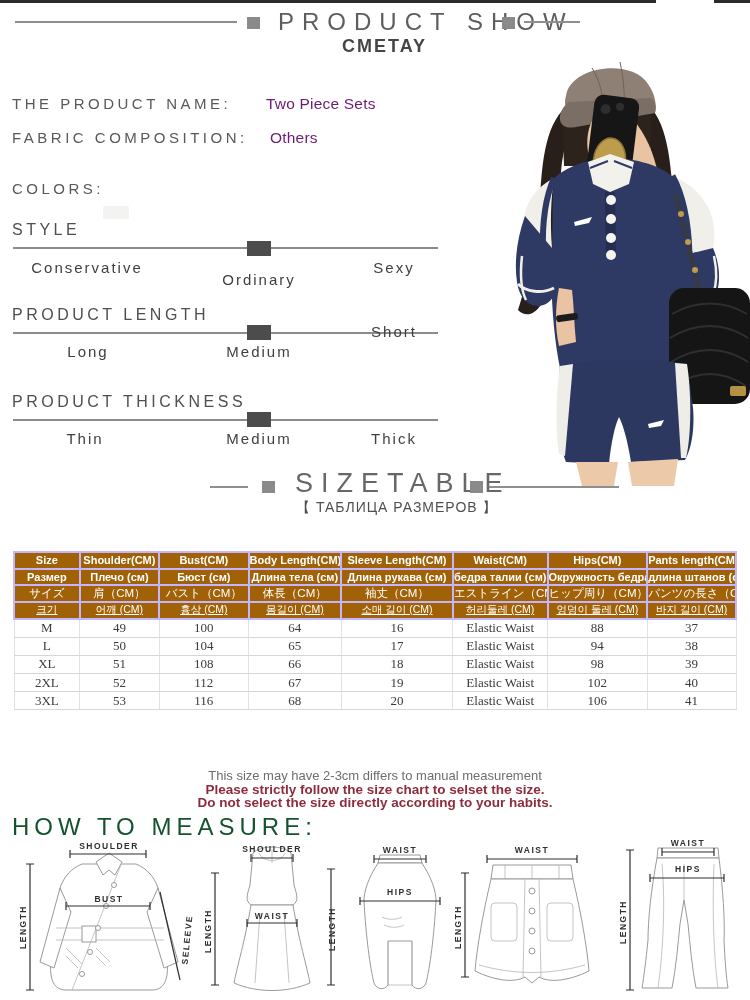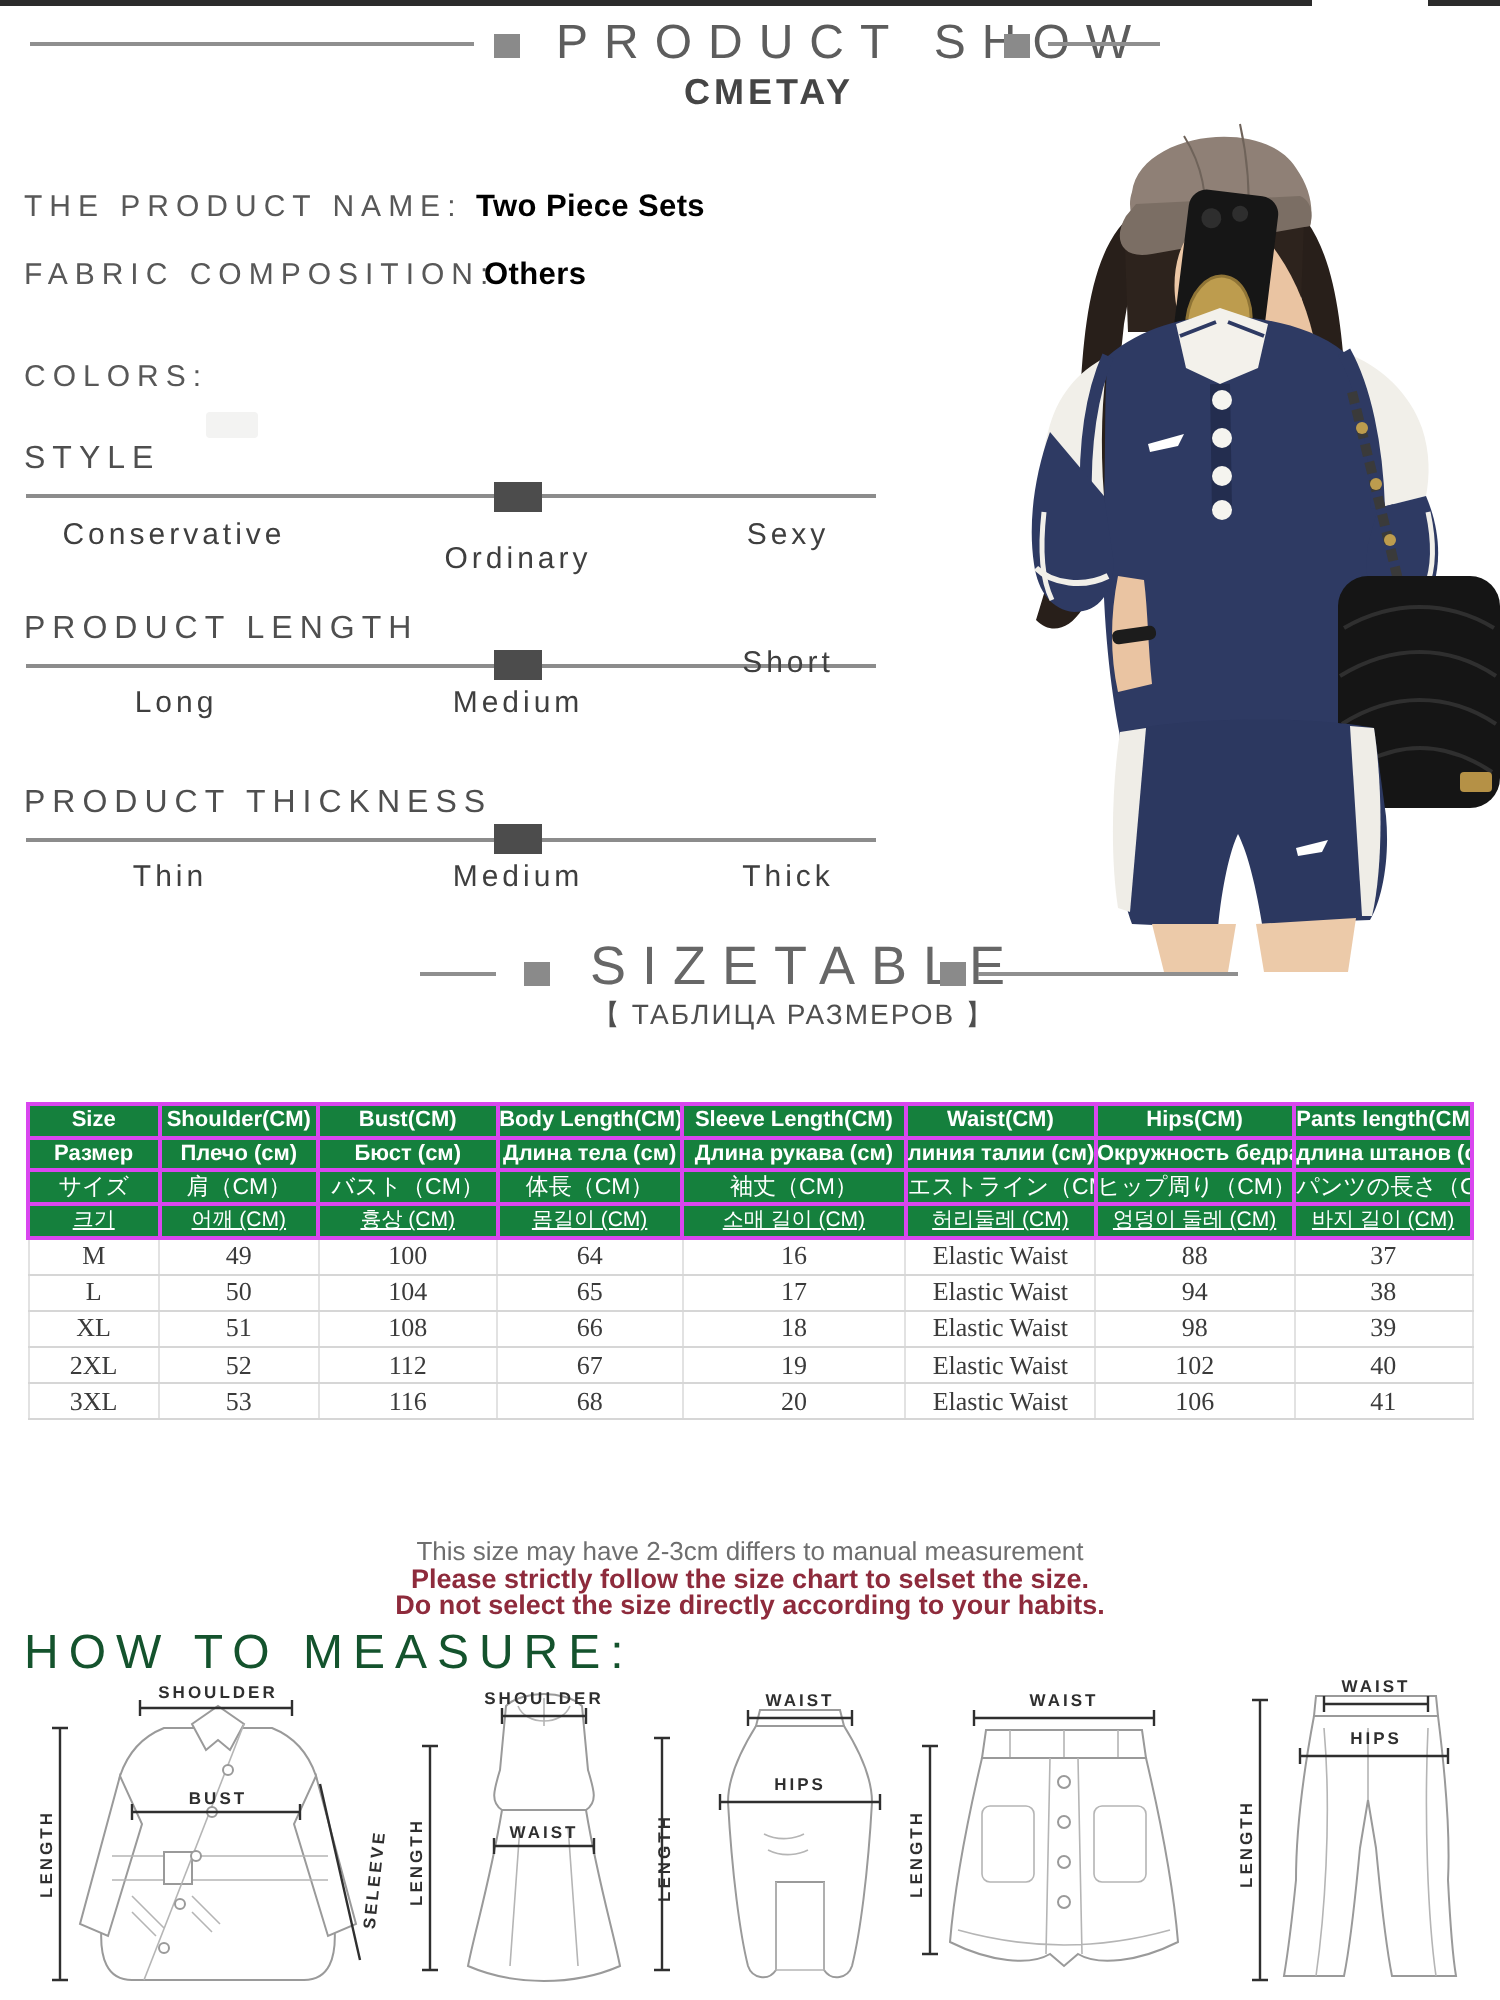--- a/index.html
+++ b/index.html
@@ -18,7 +18,7 @@
   .brand{font-size:18px;font-weight:bold;letter-spacing:2px;color:#454545;}
 
   .label-wide{font-size:15px;letter-spacing:3.5px;color:#585858;white-space:nowrap;}
-  .value-bold{font-size:15.5px;font-weight:bold;letter-spacing:0.2px;color:#000000;white-space:nowrap;}
+  .value-bold{font-size:15.5px;font-weight:normal;letter-spacing:0.2px;color:#701a75;white-space:nowrap;margin-left:28px;}
 
   .attr-heading{font-size:16px;letter-spacing:3.5px;color:#4f4f4f;white-space:nowrap;}
   .slider-line{left:13px;width:425px;height:2px;background:#8c8c8c;}

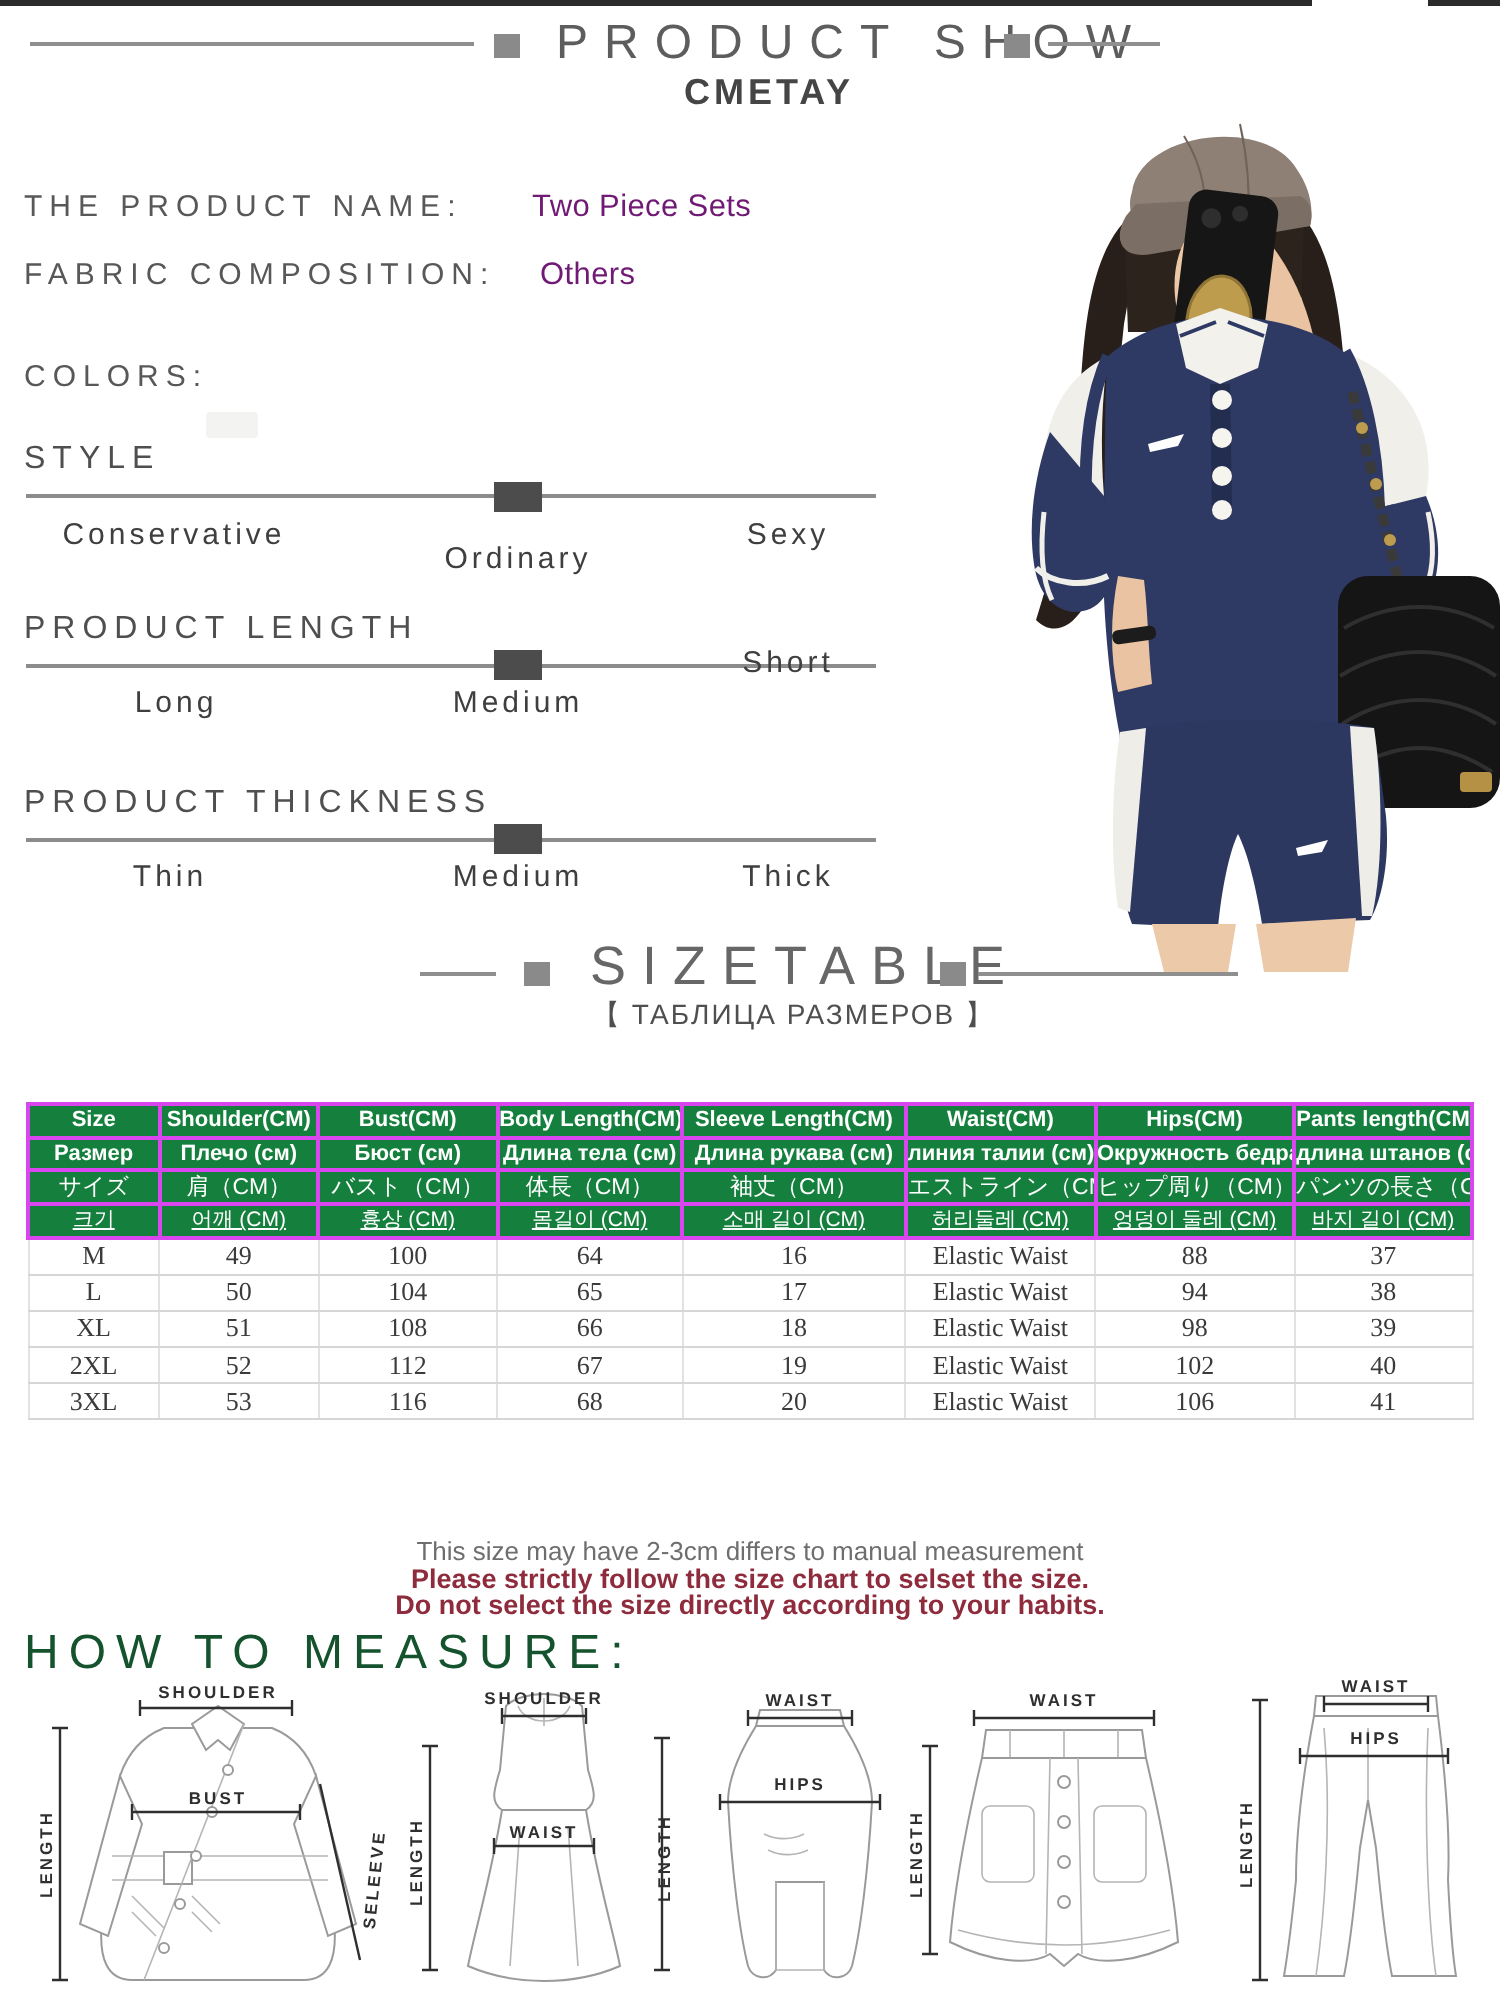--- a/index.html
+++ b/index.html
@@ -30,7 +30,7 @@
 
   
   table.size{position:absolute;left:13px;top:551px;width:724px;border-collapse:collapse;table-layout:fixed;}
-  table.size th{background:#15803d;color:#ffffff;border:2px solid #d946ef;padding:0;height:14.5px;
+  table.size th{background:#a16207;color:#ffffff;border:2px solid #c4b5fd;padding:0;height:14.5px;
                 font-size:11px;font-weight:bold;text-align:center;white-space:nowrap;overflow:hidden;}
   table.size tr.hr2 th{font-size:11.5px;font-weight:normal;}
   table.size tr.hr3 th{font-size:10.5px;font-weight:normal;text-decoration:underline;}

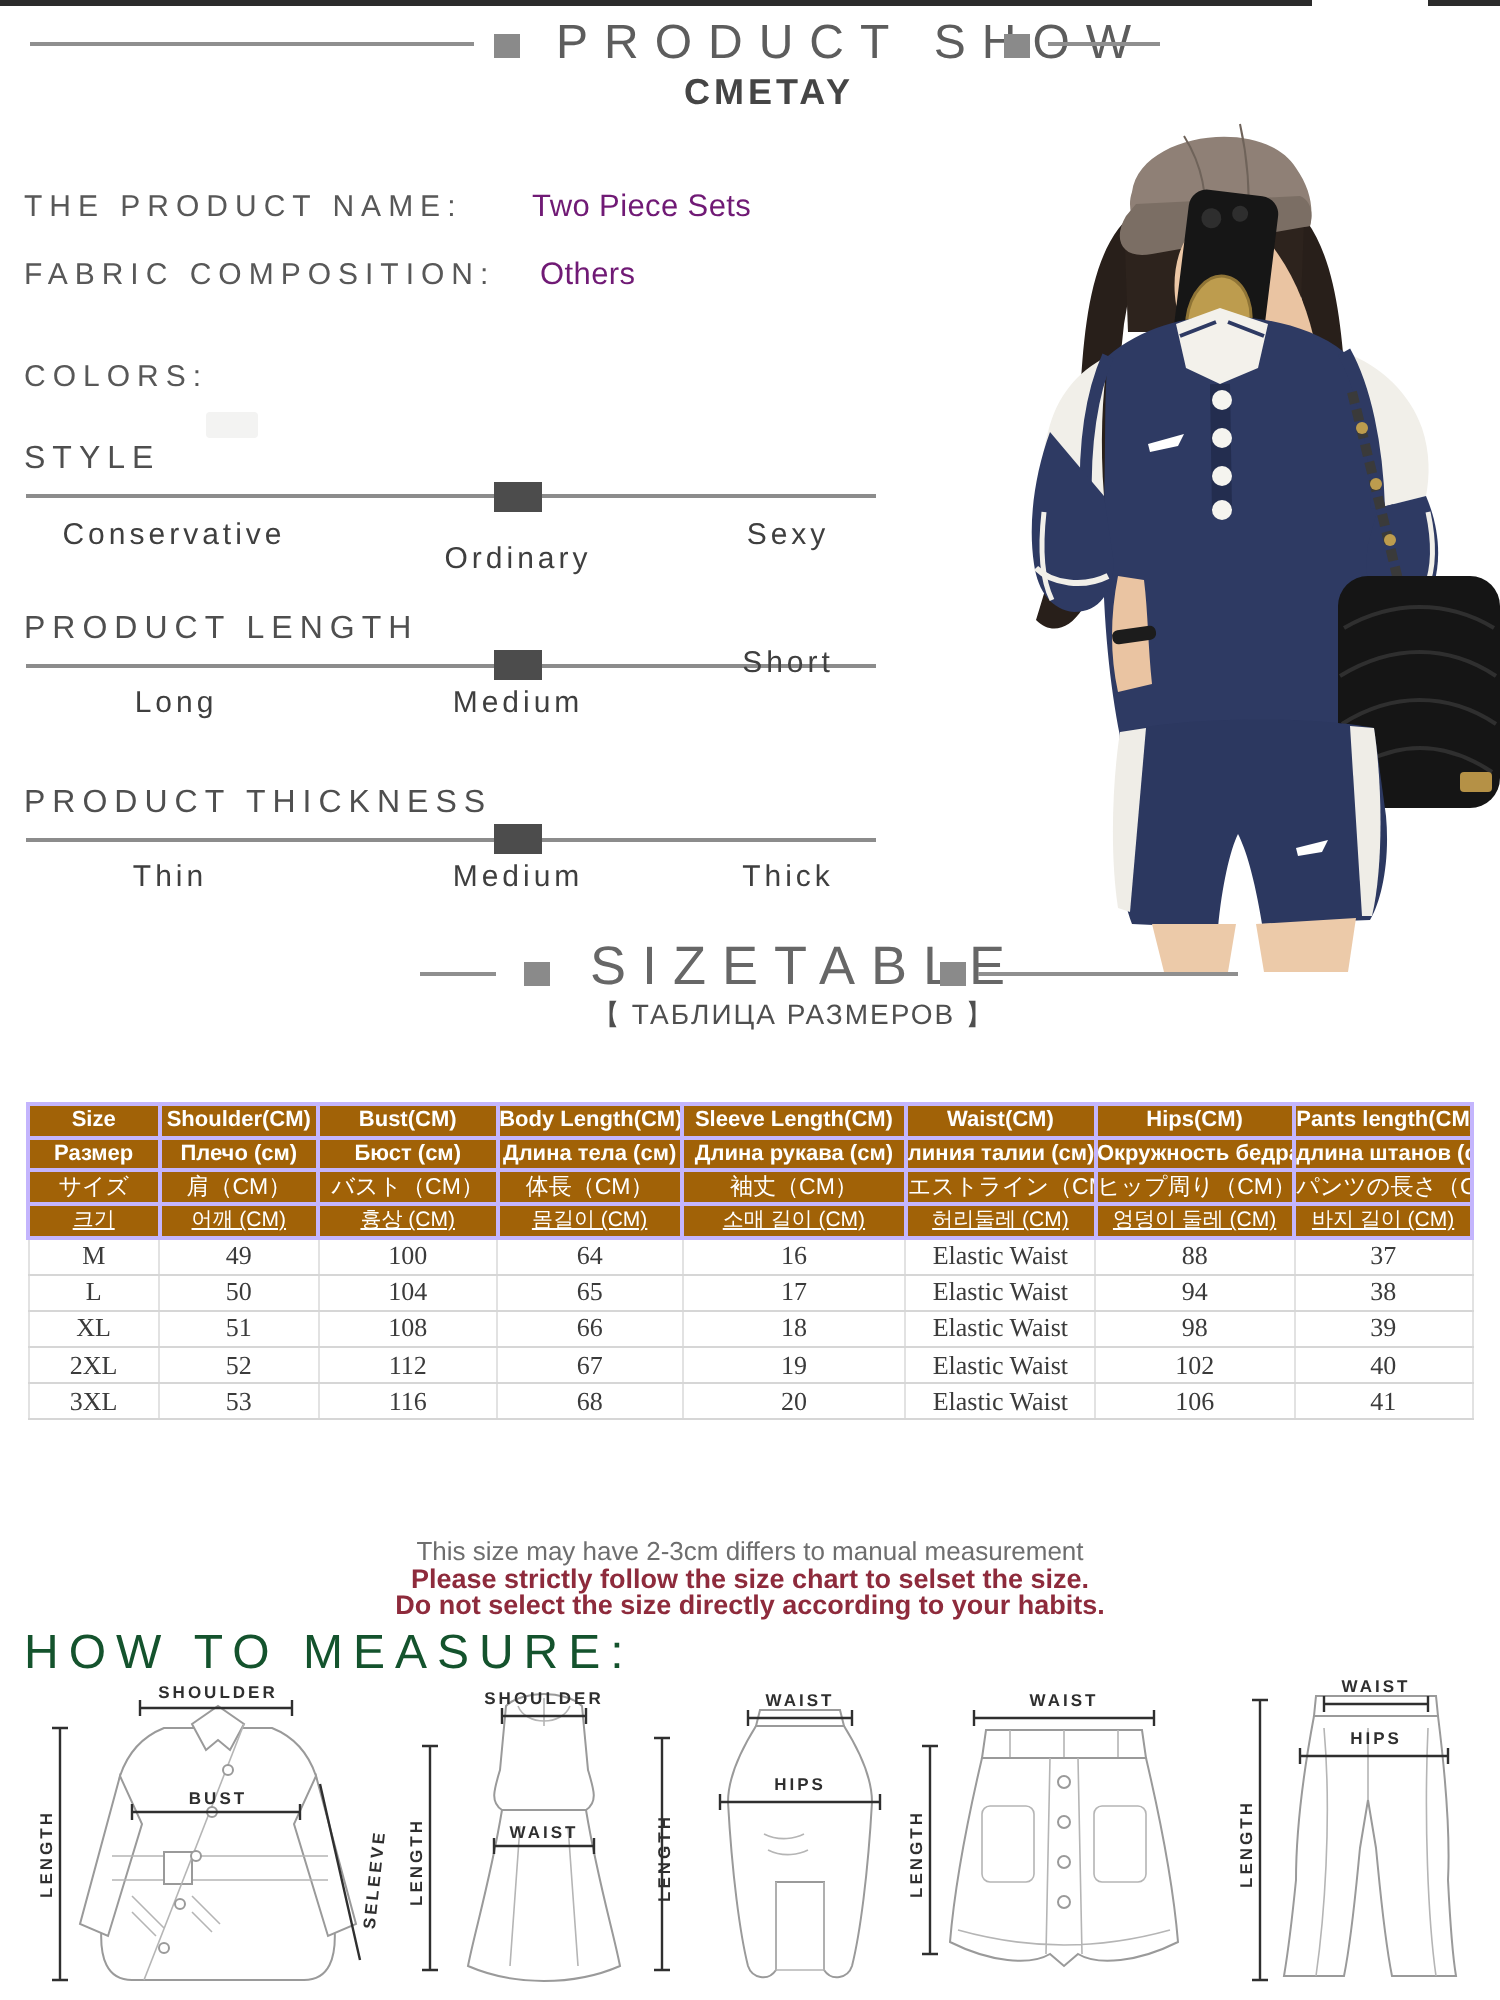--- a/index.html
+++ b/index.html
@@ -211,7 +211,7 @@
           <th>Бюст (см)</th>
           <th>Длина тела (см)</th>
           <th>Длина рукава (см)</th>
-          <th>линия талии (см)</th>
+          <th>бедра талии (см)</th>
           <th>Окружность бедра (см</th>
           <th>длина штанов (см)</th>
         </tr>

